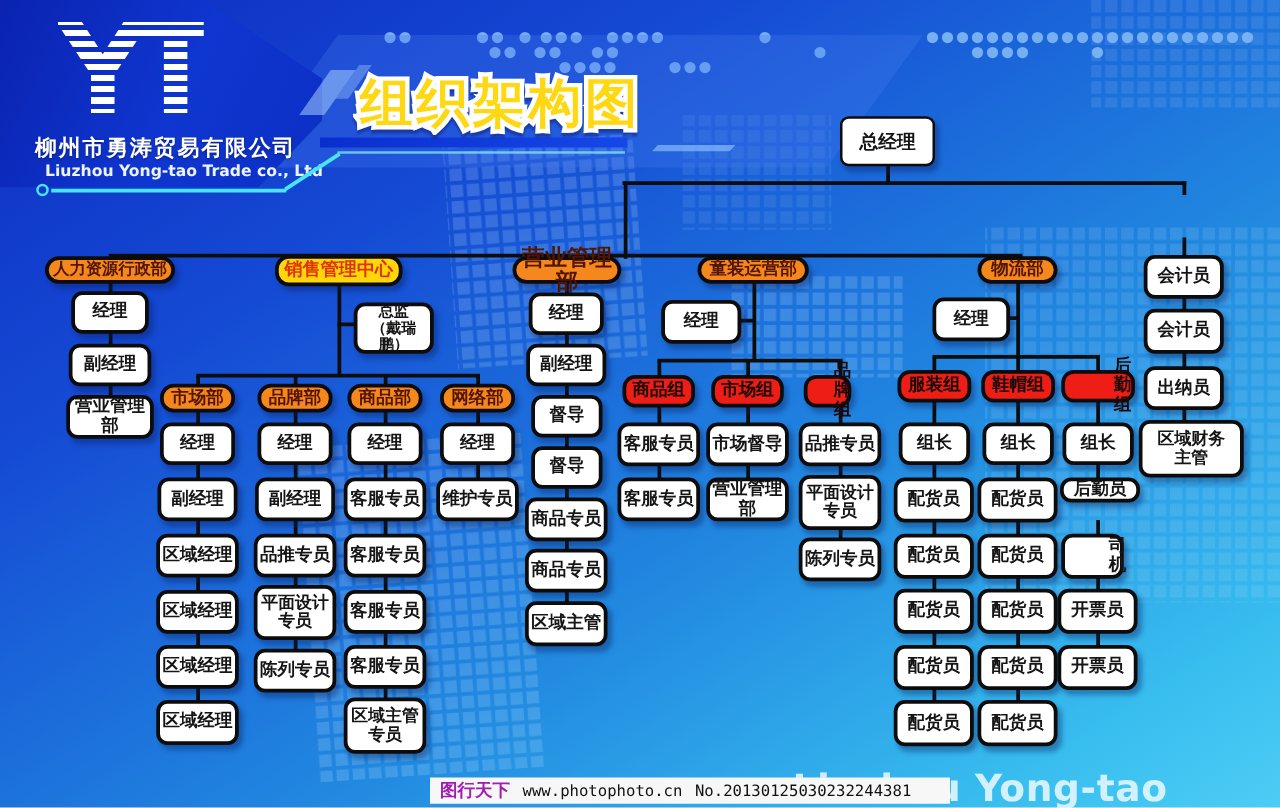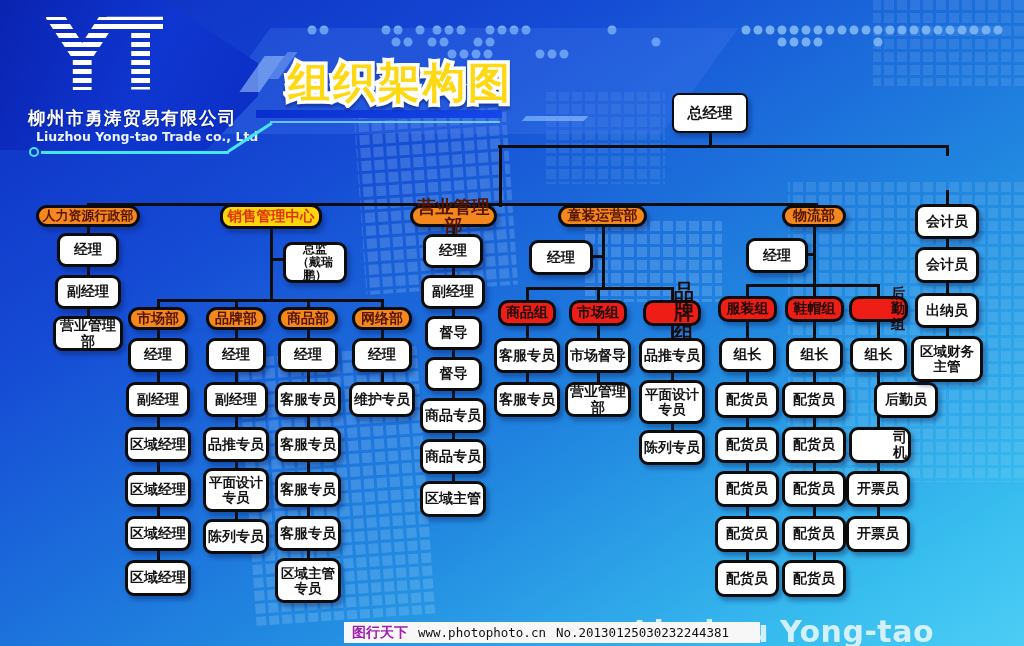--- a/index.html
+++ b/index.html
@@ -206,7 +206,7 @@
       <div class="node t-staff" style="left: 529px; top: 240px; width: 64px; height: 35px;">经理</div>
       <div class="node t-group" style="left: 498px; top: 300px; width: 58px; height: 26px; font-size: 14px;">商品组</div>
       <div class="node t-group" style="left: 569px; top: 300px; width: 58px; height: 26px; font-size: 14px;">市场组</div>
-      <div class="node t-group" style="left: 643px; top: 300px; width: 58px; height: 26px; font-size: 20px; padding-left: 24px;">品牌组</div>
+      <div class="node t-group" style="left: 643px; top: 300px; width: 38px; height: 26px; font-size: 14px; padding-left: 24px;">品牌组</div>
       <div class="node t-staff" style="left: 494px; top: 338px; width: 66px; height: 35px;">客服专员</div>
       <div class="node t-staff" style="left: 494px; top: 382px; width: 66px; height: 35px;">客服专员</div>
       <div class="node t-staff" style="left: 565px; top: 338px; width: 66px; height: 35px;">市场督导</div>

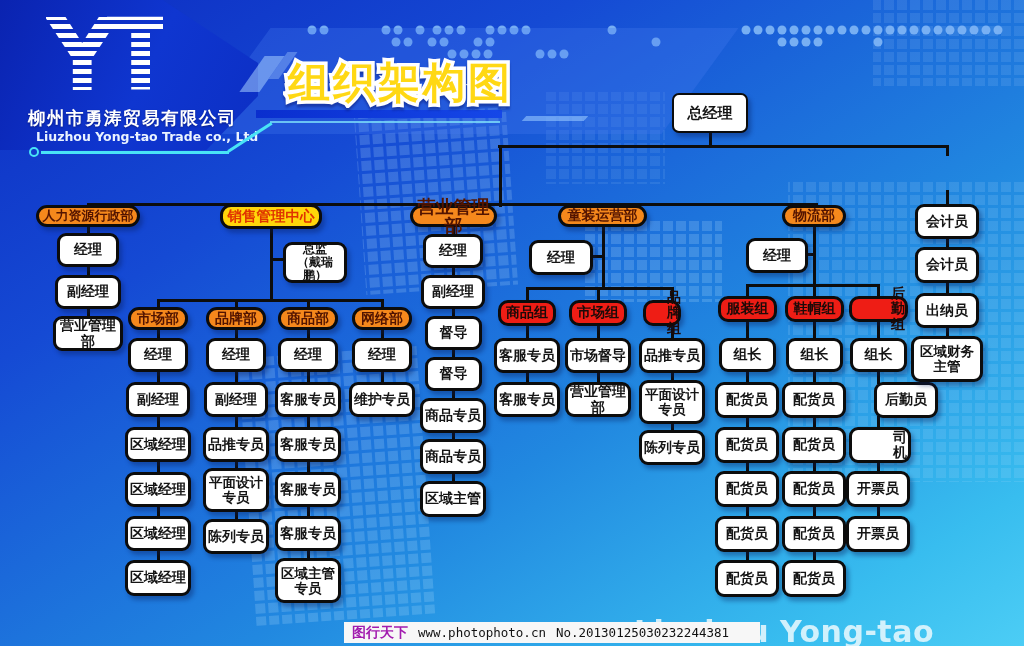--- a/index.html
+++ b/index.html
@@ -239,7 +239,7 @@
       <div class="node t-staff" style="left: 915px; top: 204px; width: 64px; height: 35px;">会计员</div>
       <div class="node t-staff" style="left: 915px; top: 247px; width: 64px; height: 36px;">会计员</div>
       <div class="node t-staff" style="left: 915px; top: 293px; width: 64px; height: 35px;">出纳员</div>
-      <div class="node t-staff" style="left: 911px; top: 336px; width: 72px; height: 46px; font-size: 13.5px;">区域财务
+      <div class="node t-staff" style="left: 911px; top: 336px; width: 84px; height: 46px; font-size: 13.5px;">区域财务
 主管</div>
       <div class="ln" style="left: 709px; top: 130px; width: 3px; height: 17px;"></div>
       <div class="ln" style="left: 498px; top: 145px; width: 451px; height: 3px;"></div>

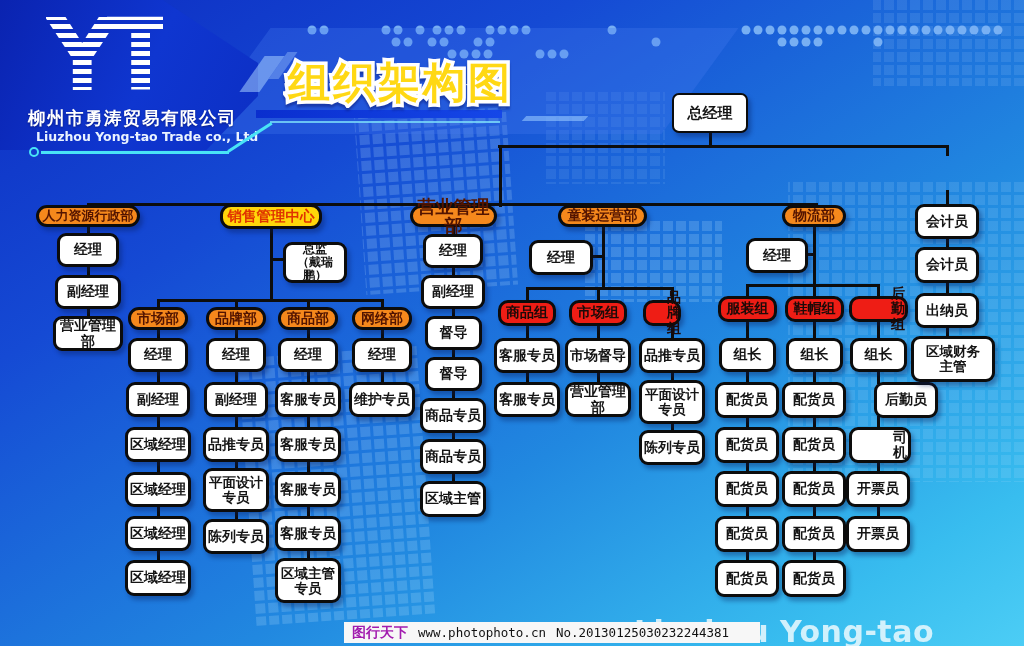--- a/index.html
+++ b/index.html
@@ -232,7 +232,7 @@
       <div class="node t-staff" style="left: 782px; top: 516px; width: 64px; height: 36px;">配货员</div>
       <div class="node t-staff" style="left: 782px; top: 560px; width: 64px; height: 37px;">配货员</div>
       <div class="node t-staff" style="left: 850px; top: 338px; width: 57px; height: 34px;">组长</div>
-      <div class="node t-staff" style="left: 874px; top: 382px; width: 64px; height: 36px;">后勤员</div>
+      <div class="node t-staff" style="left: 848px; top: 382px; width: 64px; height: 20px;">后勤员</div>
       <div class="node t-staff" style="left: 849px; top: 427px; width: 62px; height: 36px; padding-left: 40px;">司机</div>
       <div class="node t-staff" style="left: 846px; top: 471px; width: 64px; height: 36px;">开票员</div>
       <div class="node t-staff" style="left: 846px; top: 516px; width: 64px; height: 36px;">开票员</div>

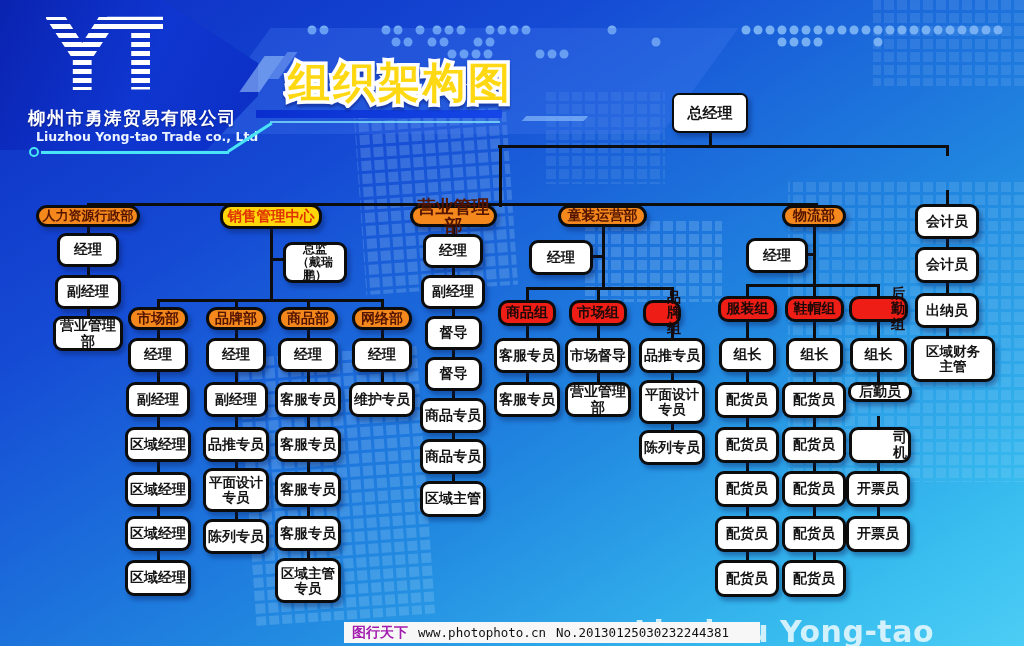--- a/index.html
+++ b/index.html
@@ -233,7 +233,7 @@
       <div class="node t-staff" style="left: 782px; top: 560px; width: 64px; height: 37px;">配货员</div>
       <div class="node t-staff" style="left: 850px; top: 338px; width: 57px; height: 34px;">组长</div>
       <div class="node t-staff" style="left: 848px; top: 382px; width: 64px; height: 20px;">后勤员</div>
-      <div class="node t-staff" style="left: 849px; top: 427px; width: 62px; height: 36px; padding-left: 40px;">司机</div>
+      <div class="node t-staff" style="left: 849px; top: 427px; width: 50px; height: 36px; padding-left: 40px;">司机</div>
       <div class="node t-staff" style="left: 846px; top: 471px; width: 64px; height: 36px;">开票员</div>
       <div class="node t-staff" style="left: 846px; top: 516px; width: 64px; height: 36px;">开票员</div>
       <div class="node t-staff" style="left: 915px; top: 204px; width: 64px; height: 35px;">会计员</div>

